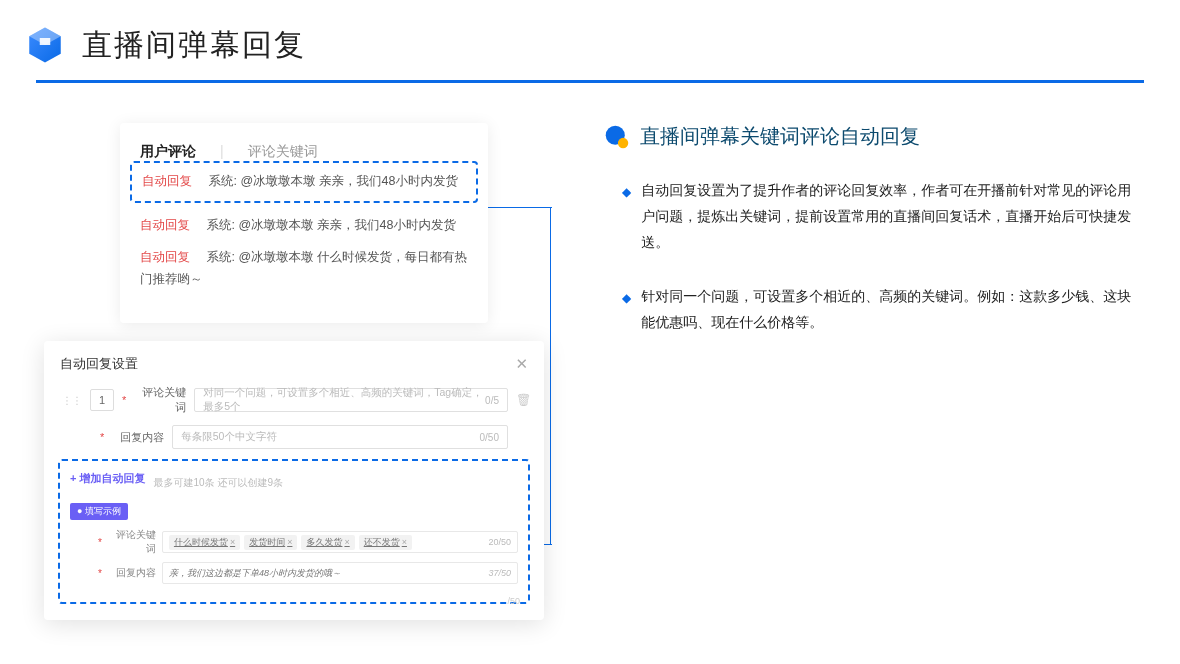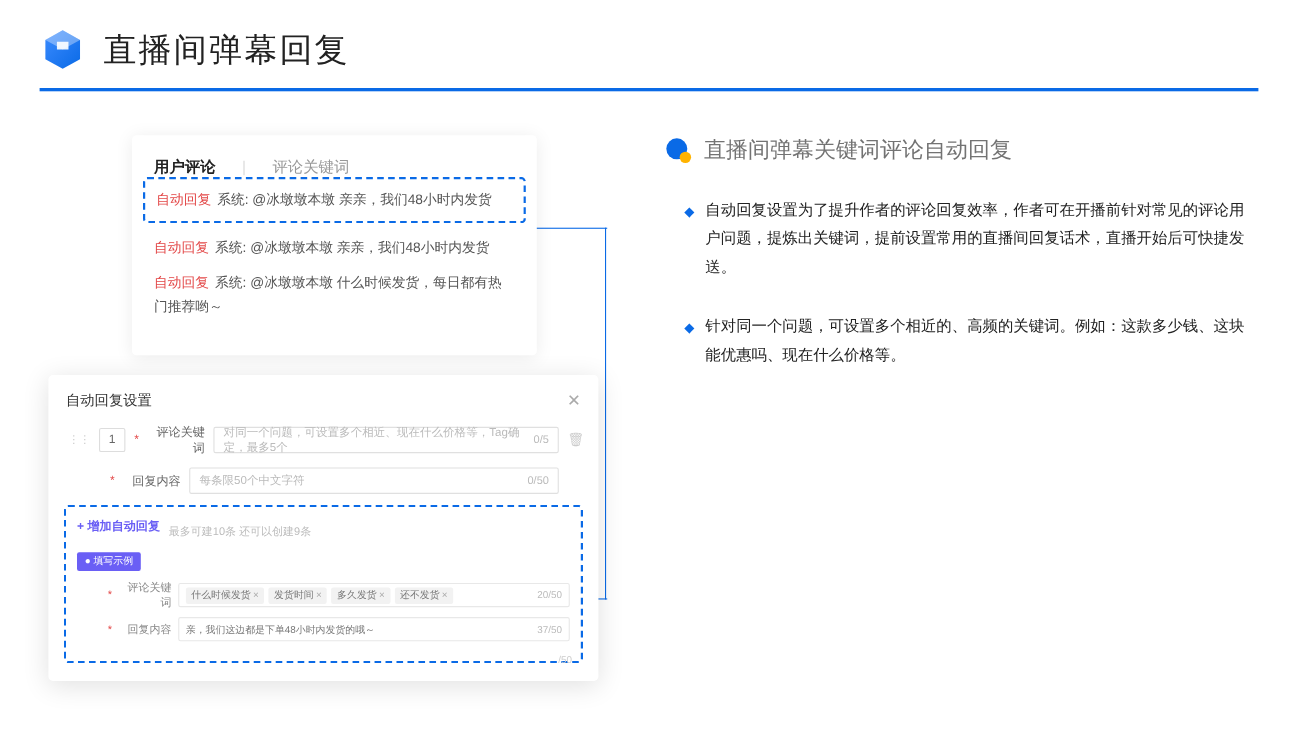--- a/index.html
+++ b/index.html
@@ -6,7 +6,7 @@
 body { font-family: "Microsoft YaHei", "PingFang SC", sans-serif; background: #fff; width: 1180px; height: 664px; position: relative; overflow: hidden; }
 
 
-.header { display: flex; align-items: center; padding: 24px 36px 0 36px; }
+.header { display: flex; align-items: center; padding: 24px 36px 0 24px; }
 .header-icon { width: 42px; height: 42px; margin-right: 16px; }
 .header-title { font-size: 30px; color: #222; font-weight: 400; letter-spacing: 2px; }
 .header-logo { margin-left: auto; display: flex; align-items: center; gap: 8px; }

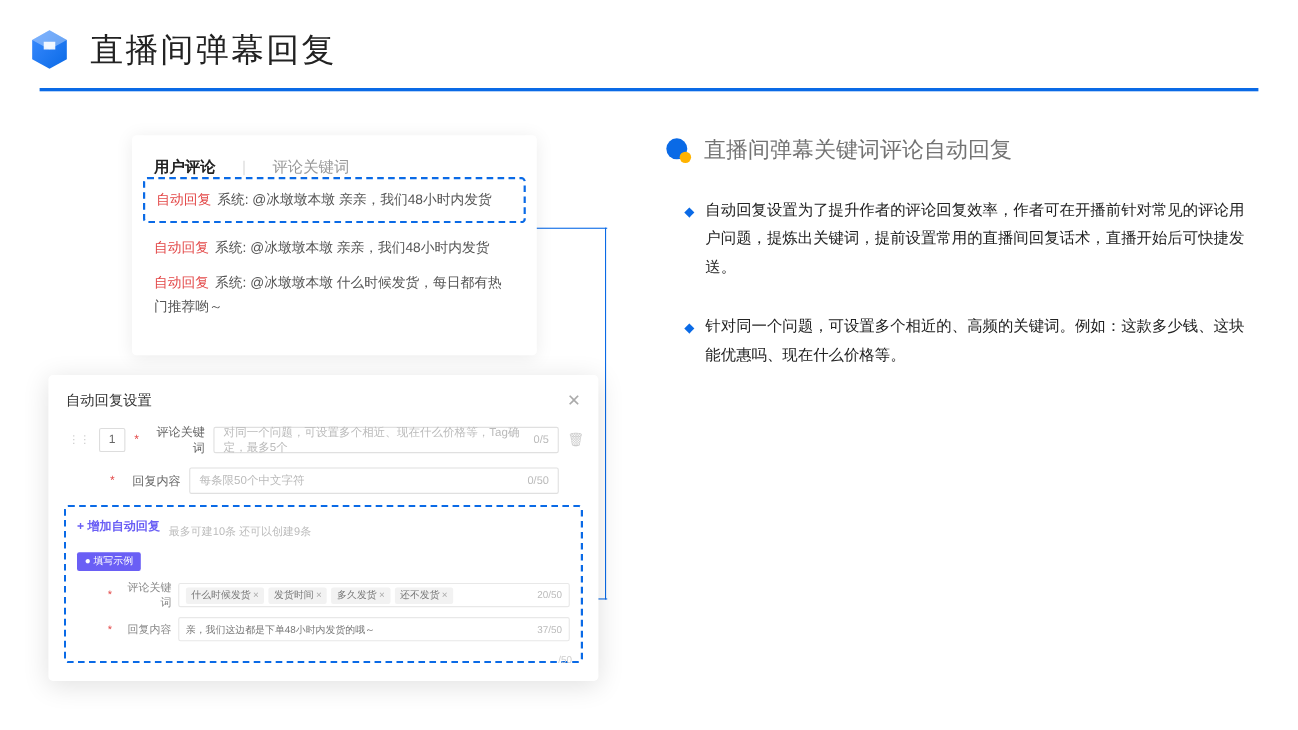--- a/index.html
+++ b/index.html
@@ -24,7 +24,7 @@
 
 .section-header { display: flex; align-items: center; gap: 10px; margin-bottom: 28px; }
 .section-icon { width: 26px; height: 26px; position: relative; }
-.section-title { font-size: 20px; color: #737373; font-weight: 500; }
+.section-title { font-size: 20px; color: #0c4a6e; font-weight: 500; }
 .bullet-list { padding-left: 18px; }
 .bullet-item { display: flex; gap: 10px; margin-bottom: 28px; font-size: 14px; line-height: 1.85; color: #222; }
 .bullet-mark { color: #0a6ae6; font-size: 12px; margin-top: 3px; }

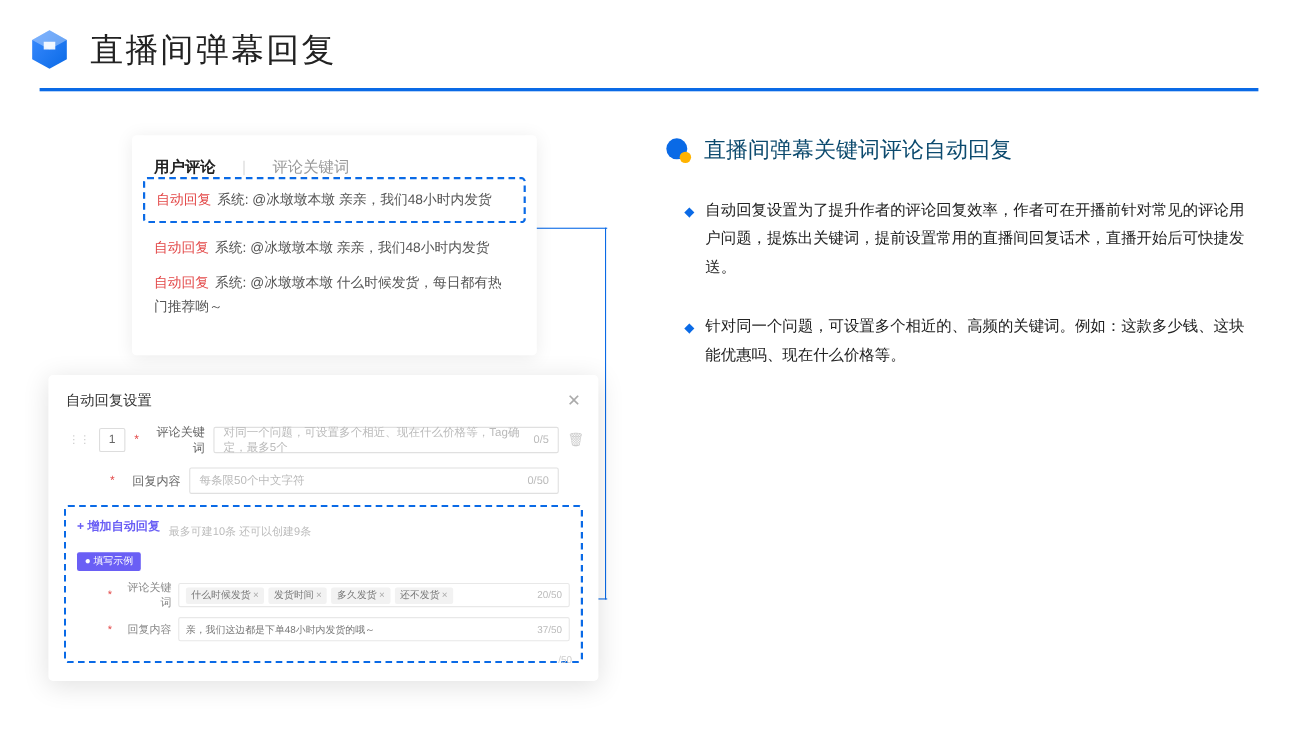--- a/index.html
+++ b/index.html
@@ -36,7 +36,7 @@
 .tab-sep { color: #ddd; }
 .msg { font-size: 12.5px; line-height: 1.75; color: #555; margin-bottom: 10px; }
 .msg-highlight { border: 2px dashed #0a6ae6; border-radius: 4px; padding: 8px 10px; margin: 0 -10px 12px -10px; position: relative; }
-.tag-auto { color: #e34848; font-weight: 500; margin-right: 2px; }
+.tag-auto { color: #e34848; font-weight: 500; margin-right: 13px; }
 .sys-text { color: #555; }
 
 

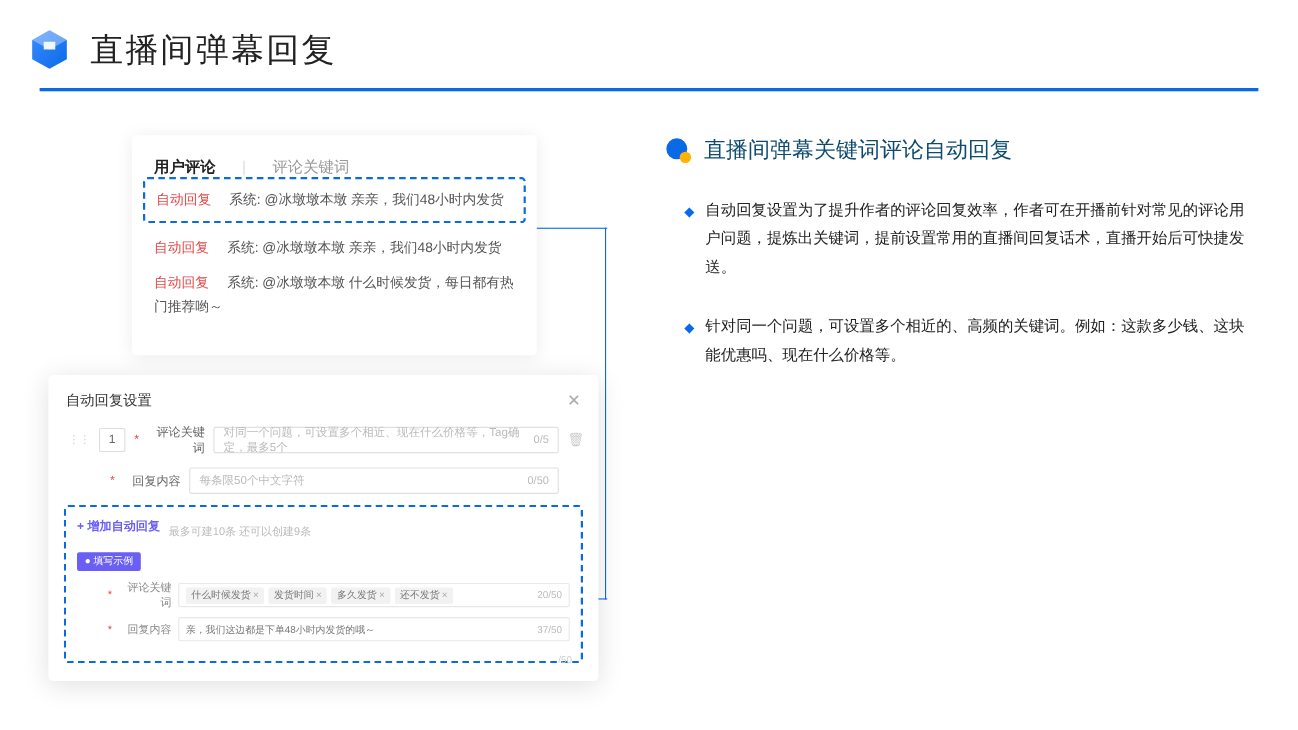--- a/index.html
+++ b/index.html
@@ -130,7 +130,7 @@
         <span class="req">*</span>
         <span class="label">评论关键词</span>
         <div class="input">
-          <span>对同一个问题，可设置多个相近、现在什么价格等，Tag确定，最多5个</span>
+          <span>对同一个问题，可设置多个相近、高频的关键词，Tag确定，最多5个</span>
           <span class="count">0/5</span>
         </div>
         <span class="trash">🗑</span>

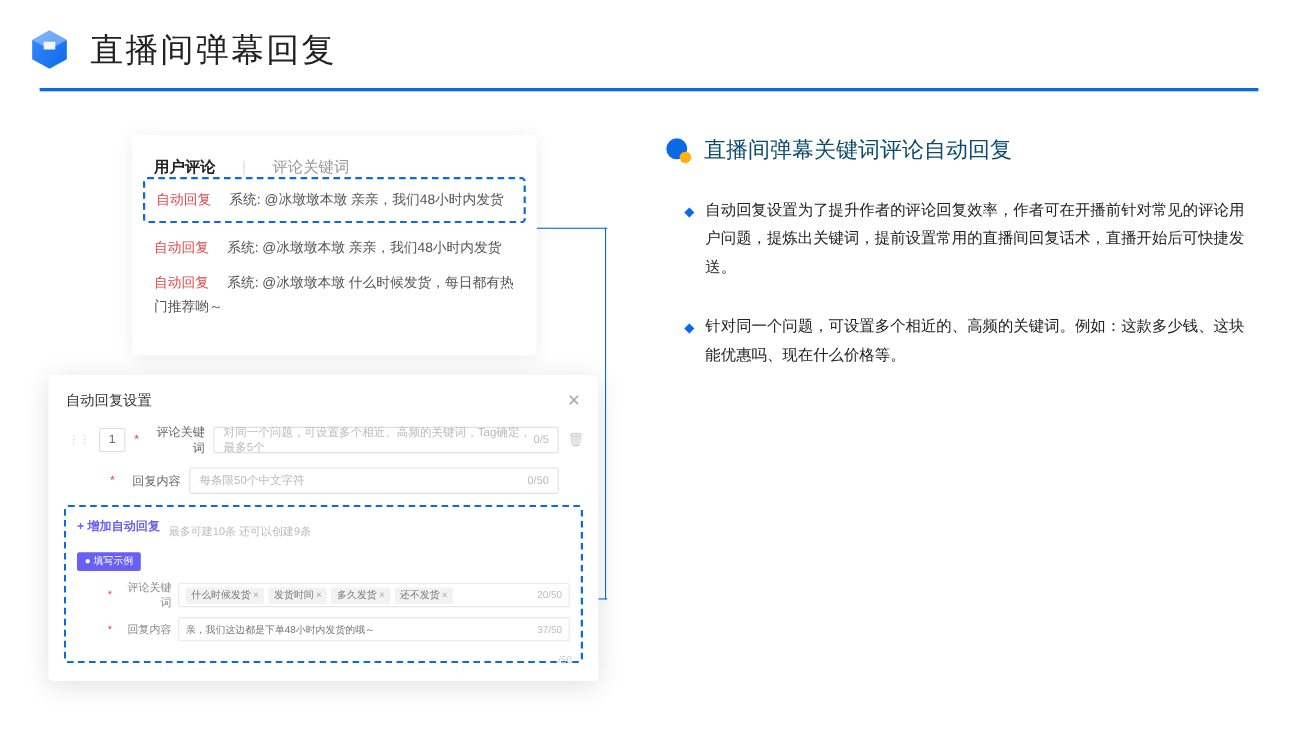--- a/index.html
+++ b/index.html
@@ -60,7 +60,7 @@
 .ex-row .label { color: #888; width: 48px; text-align: right; }
 .ex-row .req { color: #e34848; }
 .ex-row .tagbox { flex: 1; height: 22px; border: 1px solid #e8e8e8; border-radius: 2px; padding: 0 6px; display: flex; align-items: center; gap: 4px; font-size: 9px; background: #fff; }
-.pill { background: #f2f2f2; color: #777; padding: 1px 5px; border-radius: 2px; font-size: 9px; }
+.pill { background: #f2f2f2; color: #777; padding: 1px 5px; border-radius: 2px; font-size: 9px; text-decoration: underline; }
 .pill .x { color: #aaa; margin-left: 2px; }
 .ex-row .count { color: #bbb; margin-left: auto; font-size: 9px; }
 .ex-text-input { flex: 1; height: 22px; border: 1px solid #e8e8e8; border-radius: 2px; padding: 0 6px; display: flex; align-items: center; justify-content: flex-end; font-size: 9px; color: #777; background: #fff; }

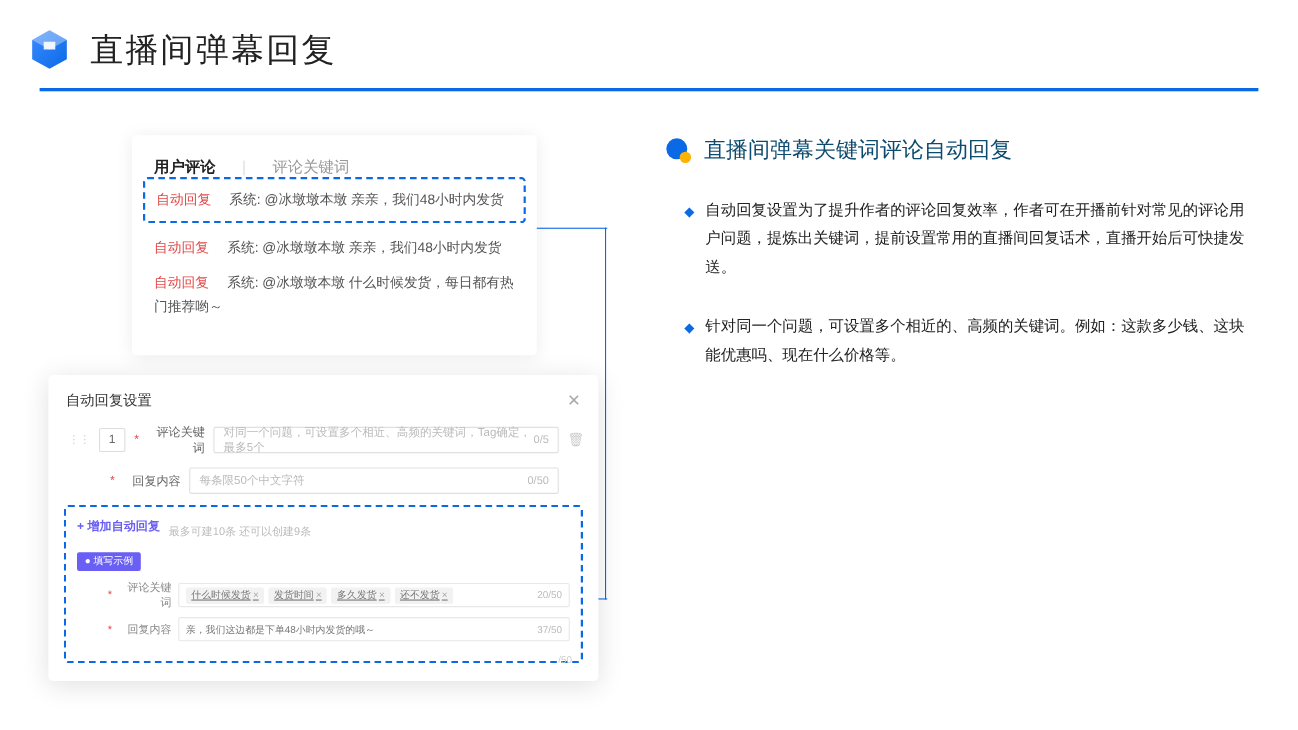--- a/index.html
+++ b/index.html
@@ -63,7 +63,7 @@
 .pill { background: #f2f2f2; color: #777; padding: 1px 5px; border-radius: 2px; font-size: 9px; text-decoration: underline; }
 .pill .x { color: #aaa; margin-left: 2px; }
 .ex-row .count { color: #bbb; margin-left: auto; font-size: 9px; }
-.ex-text-input { flex: 1; height: 22px; border: 1px solid #e8e8e8; border-radius: 2px; padding: 0 6px; display: flex; align-items: center; justify-content: flex-end; font-size: 9px; color: #777; background: #fff; }
+.ex-text-input { flex: 1; height: 22px; border: 1px solid #e8e8e8; border-radius: 2px; padding: 0 6px; display: flex; align-items: center; justify-content: flex-end; font-size: 9px; color: #777; background: #fff; font-style: italic; }
 .trailing-count { position: absolute; right: 20px; bottom: -2px; color: #ccc; font-size: 9px; }
 .conn-h1 { top: 84px; left: 440px; width: 68px; height: 0; border-top: 1.5px solid #0a6ae6; }
 .conn-v { top: 84px; left: 506px; width: 0; height: 338px; border-right: 1.5px solid #0a6ae6; }

